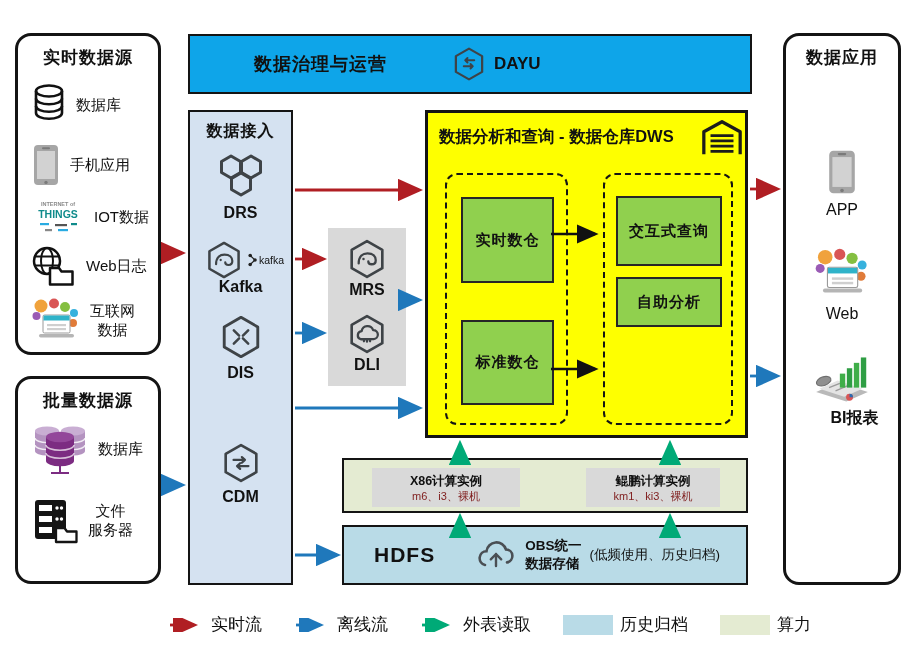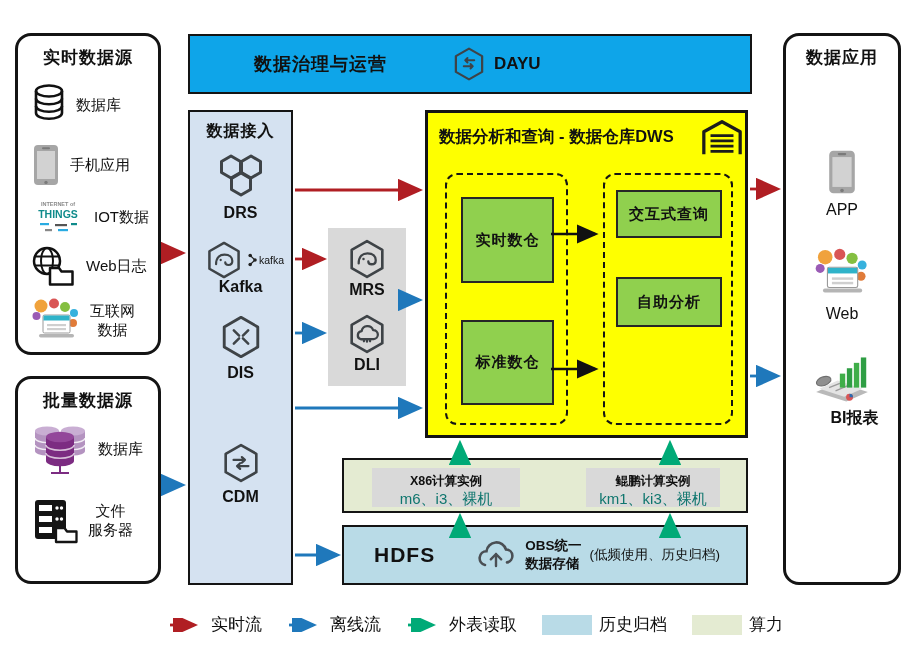--- a/index.html
+++ b/index.html
@@ -259,7 +259,7 @@
     </div>
 
     <div class="dgroup" style="left:175px;top:60px;width:130px;height:252px;">
-      <div class="gbox" style="left:11px;top:15px;width:106px;height:48px;">交互式查询</div>
+      <div class="gbox" style="left:11px;top:21px;width:106px;height:70px;">交互式查询</div>
       <div class="gbox" style="left:11px;top:102px;width:106px;height:50px;">自助分析</div>
     </div>
   </div>

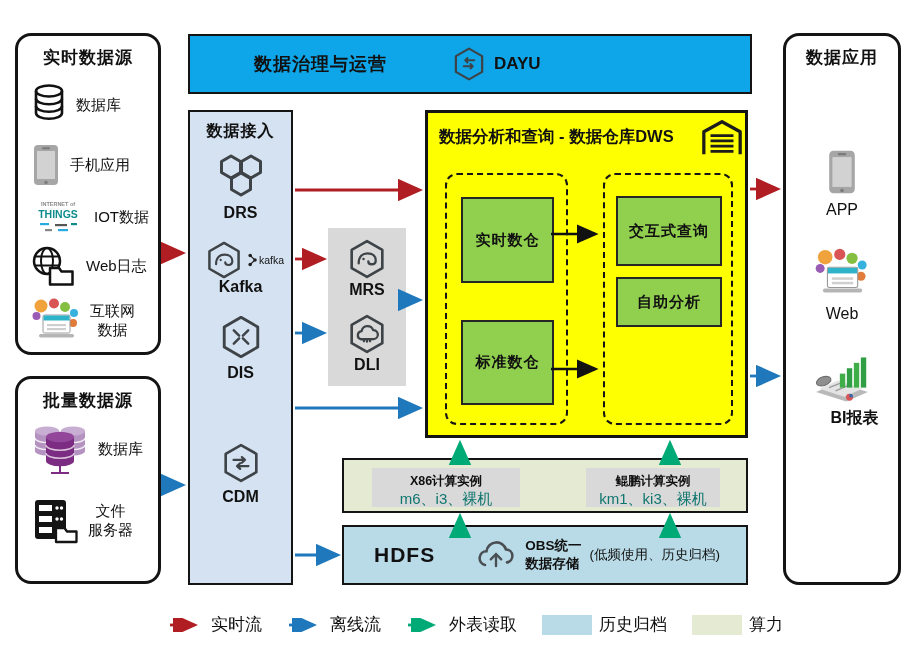--- a/index.html
+++ b/index.html
@@ -39,7 +39,7 @@
   .compute { left:342px; top:458px; width:406px; height:55px; background:#e4ebd2; border:2.5px solid #141414; }
   .inst { position:absolute; top:8px; height:39px; background:#d9d9d9; text-align:center; line-height:1.3; padding-top:5px; }
   .inst-title { font-weight:bold; font-size:12.5px; }
-  .inst-spec { font-size:15px; color:#0f766e; }
+  .inst-spec { font-size:11px; color:#7f1d1d; }
   .hdfs { left:342px; top:525px; width:406px; height:60px; background:#b9dbe7; border:2.5px solid #141414; display:flex; align-items:center; }
   .hdfs-name { margin-left:30px; font-weight:bold; font-size:21px; letter-spacing:1px; }
   .obs-text { font-weight:bold; font-size:13.5px; line-height:1.3; }

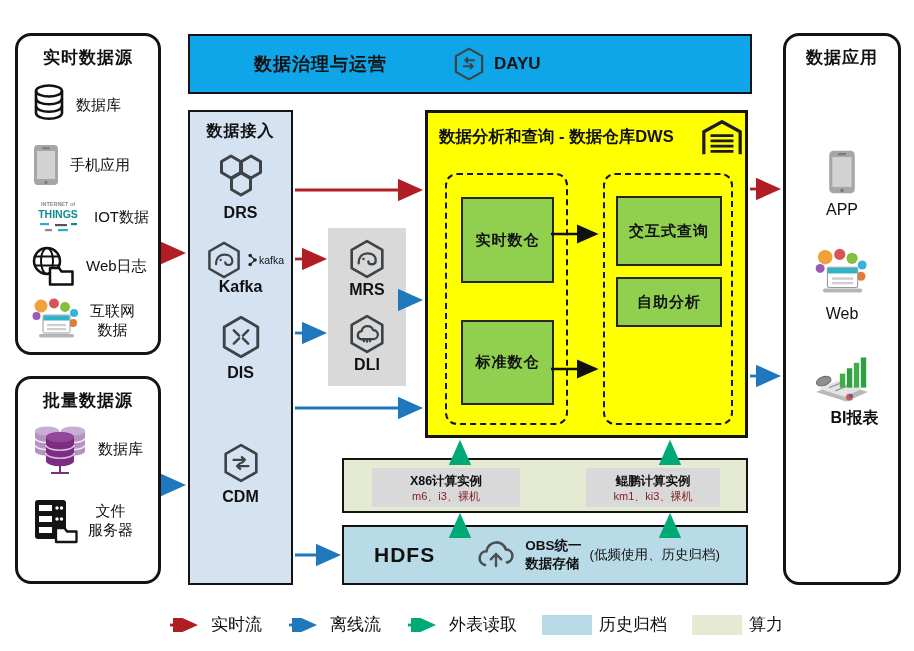--- a/index.html
+++ b/index.html
@@ -46,7 +46,7 @@
   .hdfs-note { font-size:13.5px; margin-left:8px; }
 
   
-  .legend { position:absolute; left:168px; top:613px; width:660px; display:flex; align-items:center; gap:25px; font-size:17px; }
+  .legend { position:absolute; left:168px; top:613px; width:660px; display:flex; align-items:center; gap:32px; font-size:17px; }
   .legend-item { display:flex; align-items:center; gap:7px; }
   .swatch { display:inline-block; width:50px; height:20px; }
   .swatch-archive { background:#b9dbe7; }

